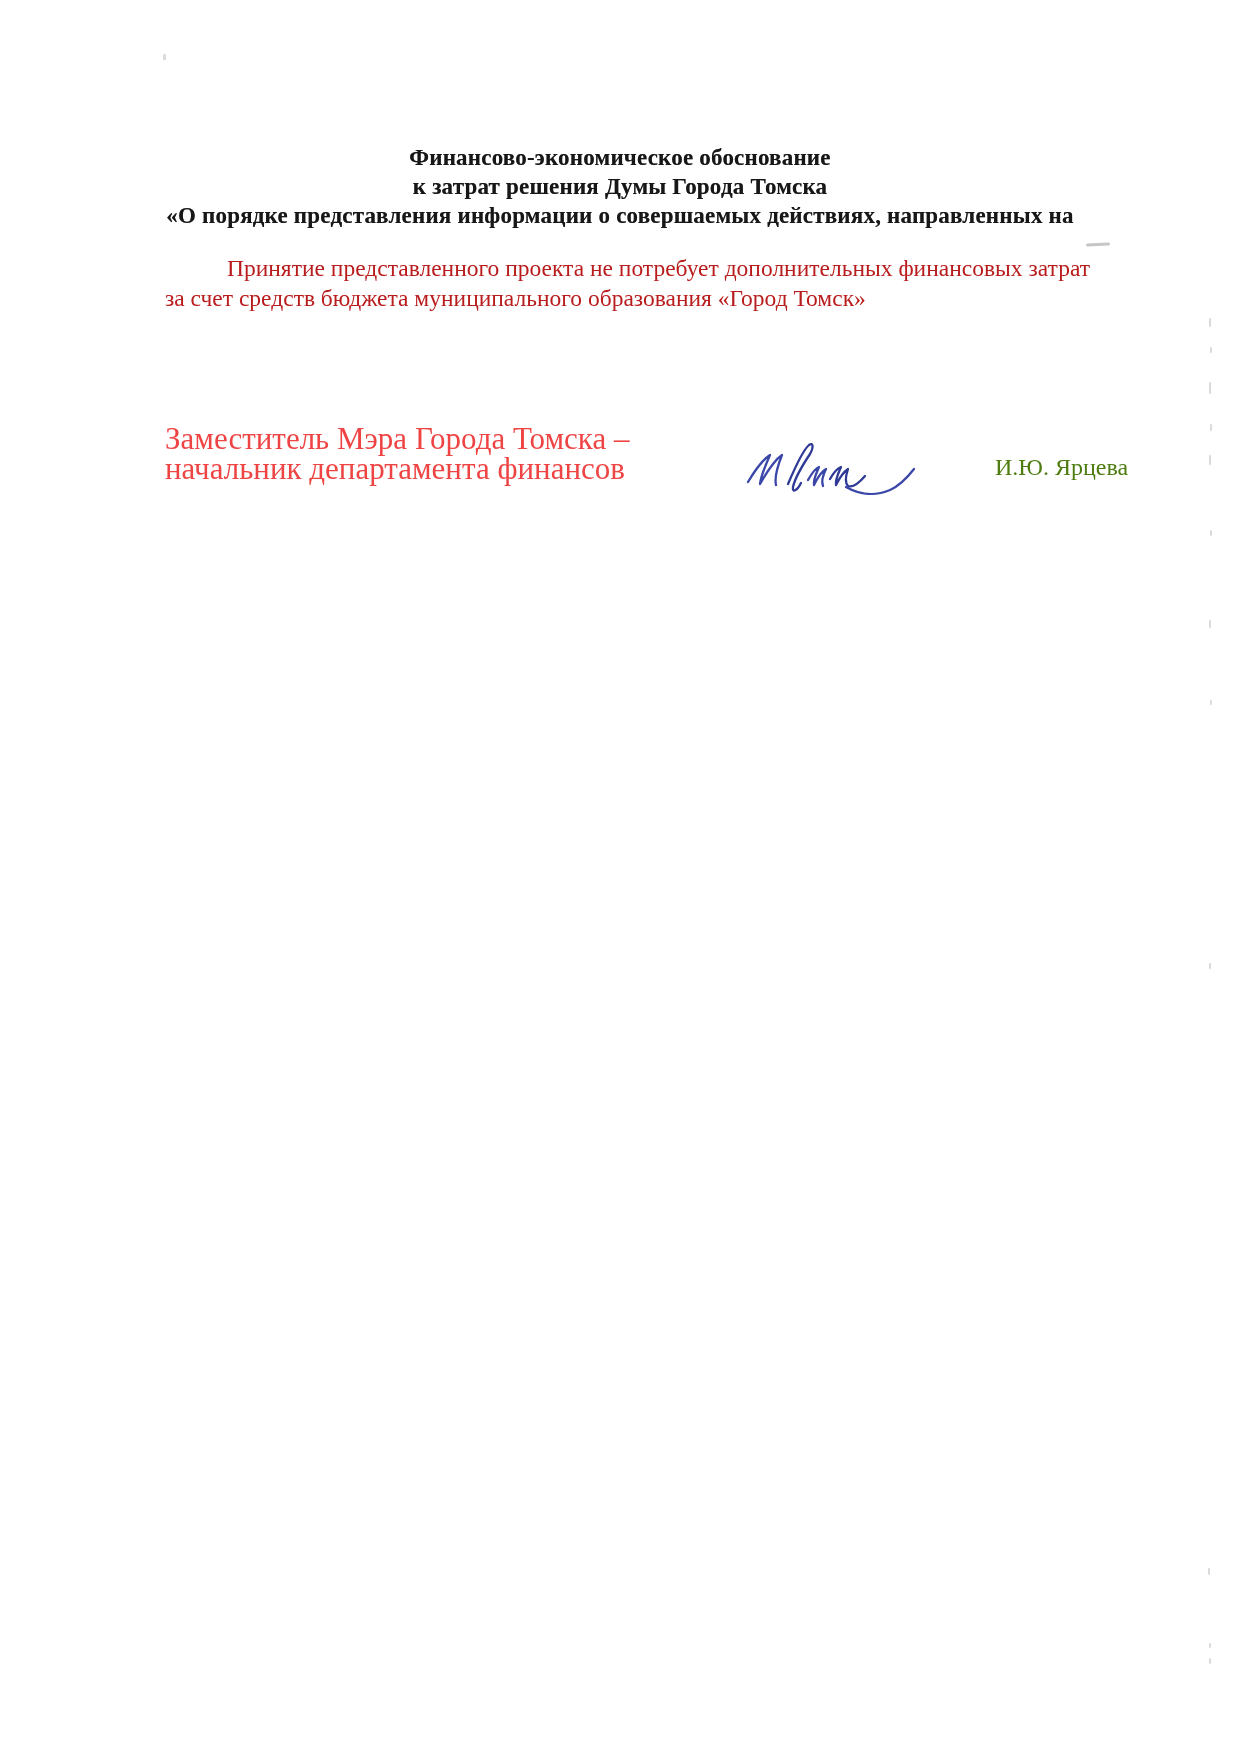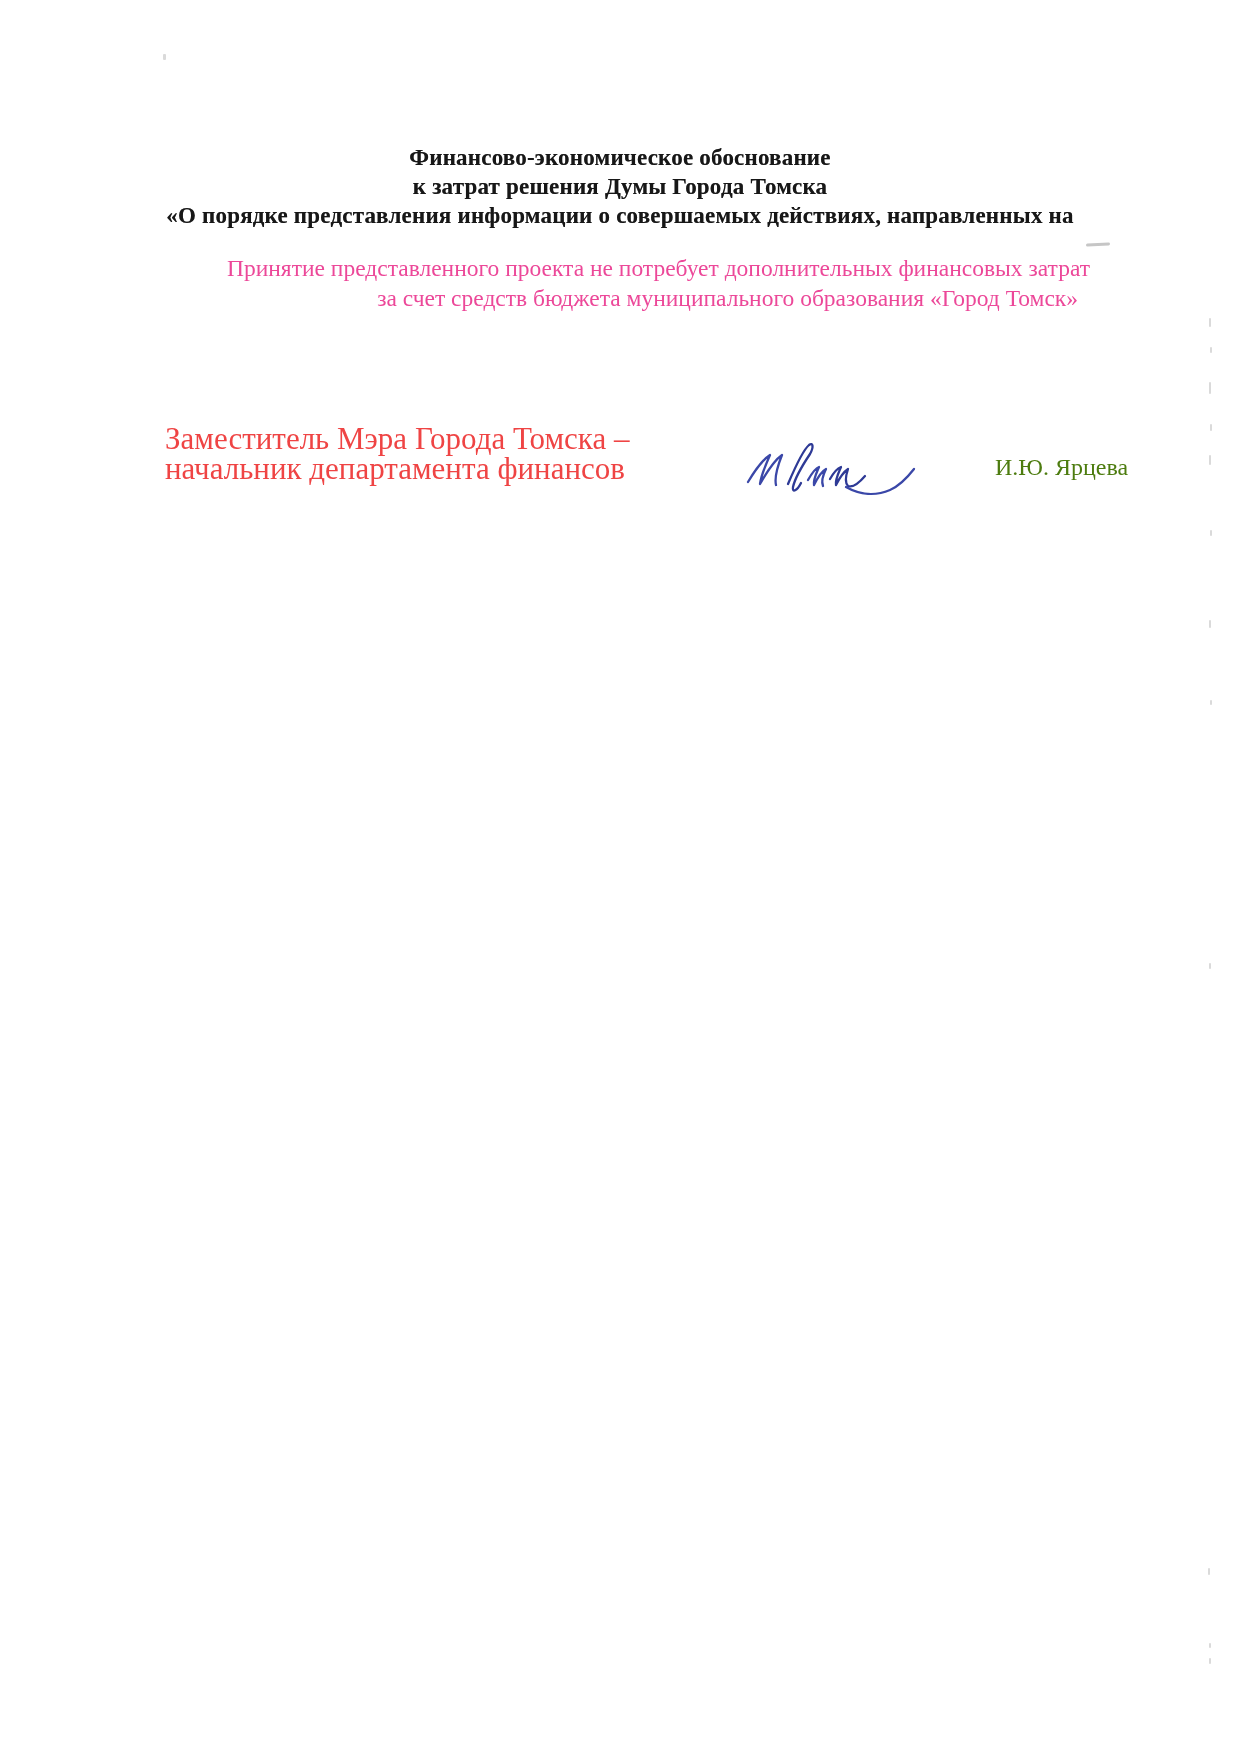--- a/index.html
+++ b/index.html
@@ -45,7 +45,7 @@
     width: 913px;
     font-size: 23.5px;
     line-height: 30px;
-    color: #ec4899;
+    color: #b91c1c;
   }
   .body-line-justified {
     text-indent: 62px;

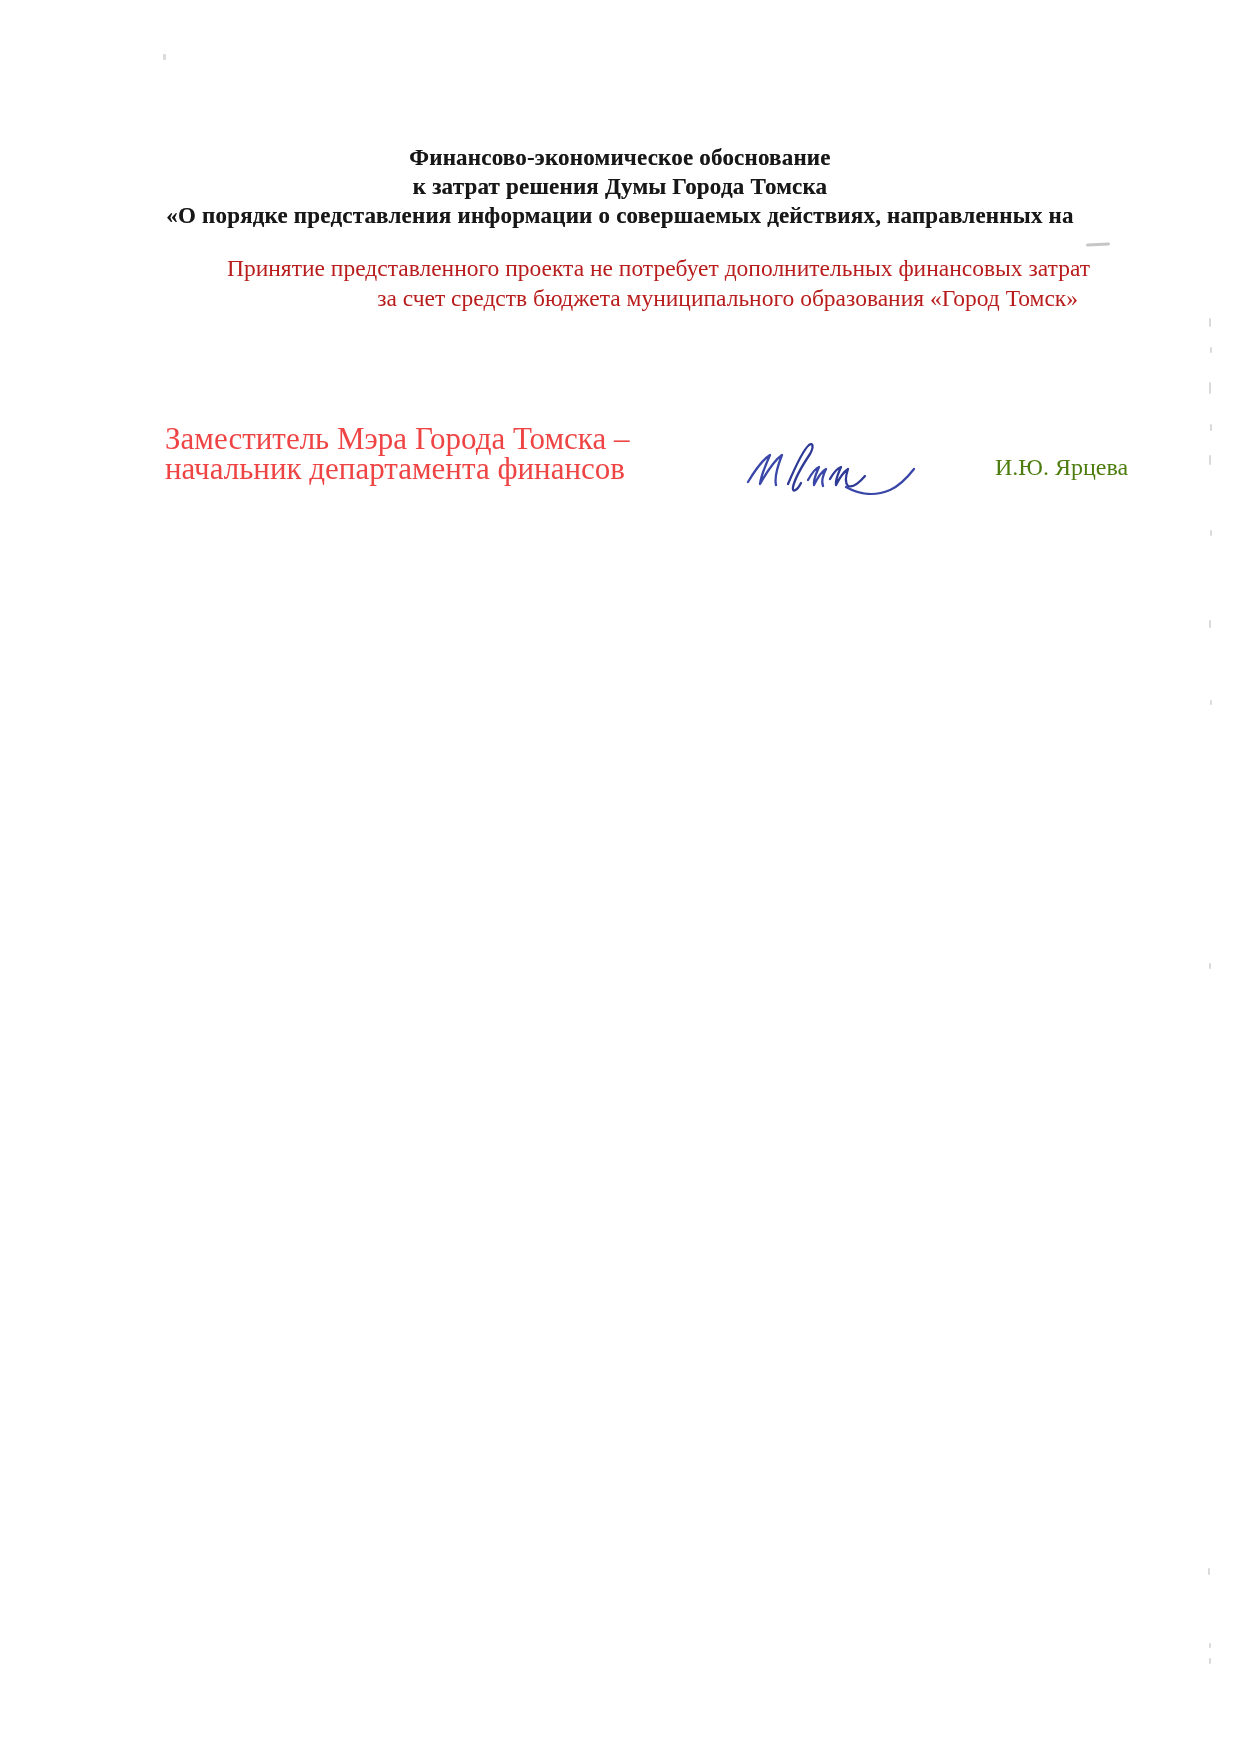--- a/index.html
+++ b/index.html
@@ -55,7 +55,7 @@
     
   }
   .body-line {
-    text-align: right;
+    text-align: left;
     white-space: nowrap;
   }
   

